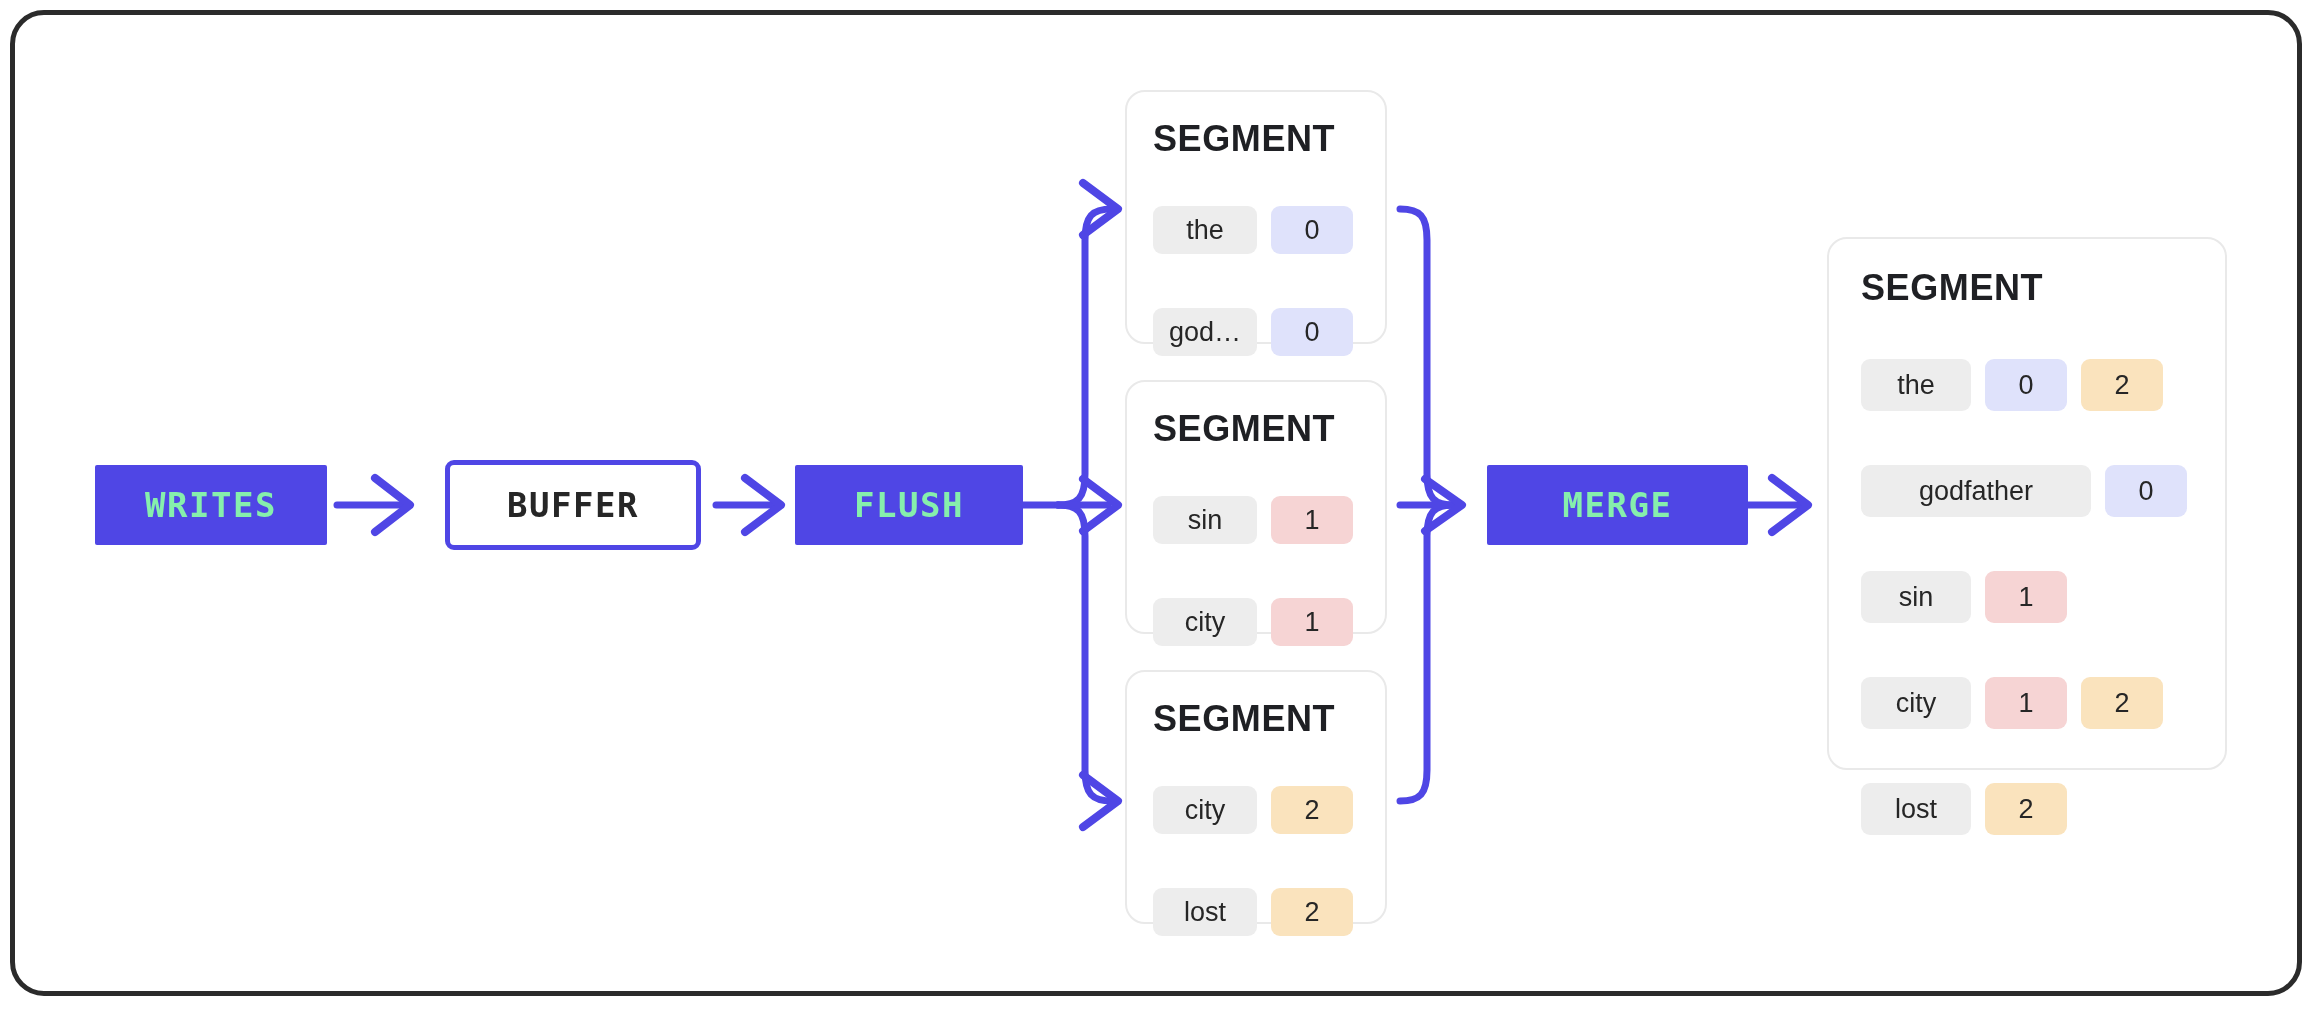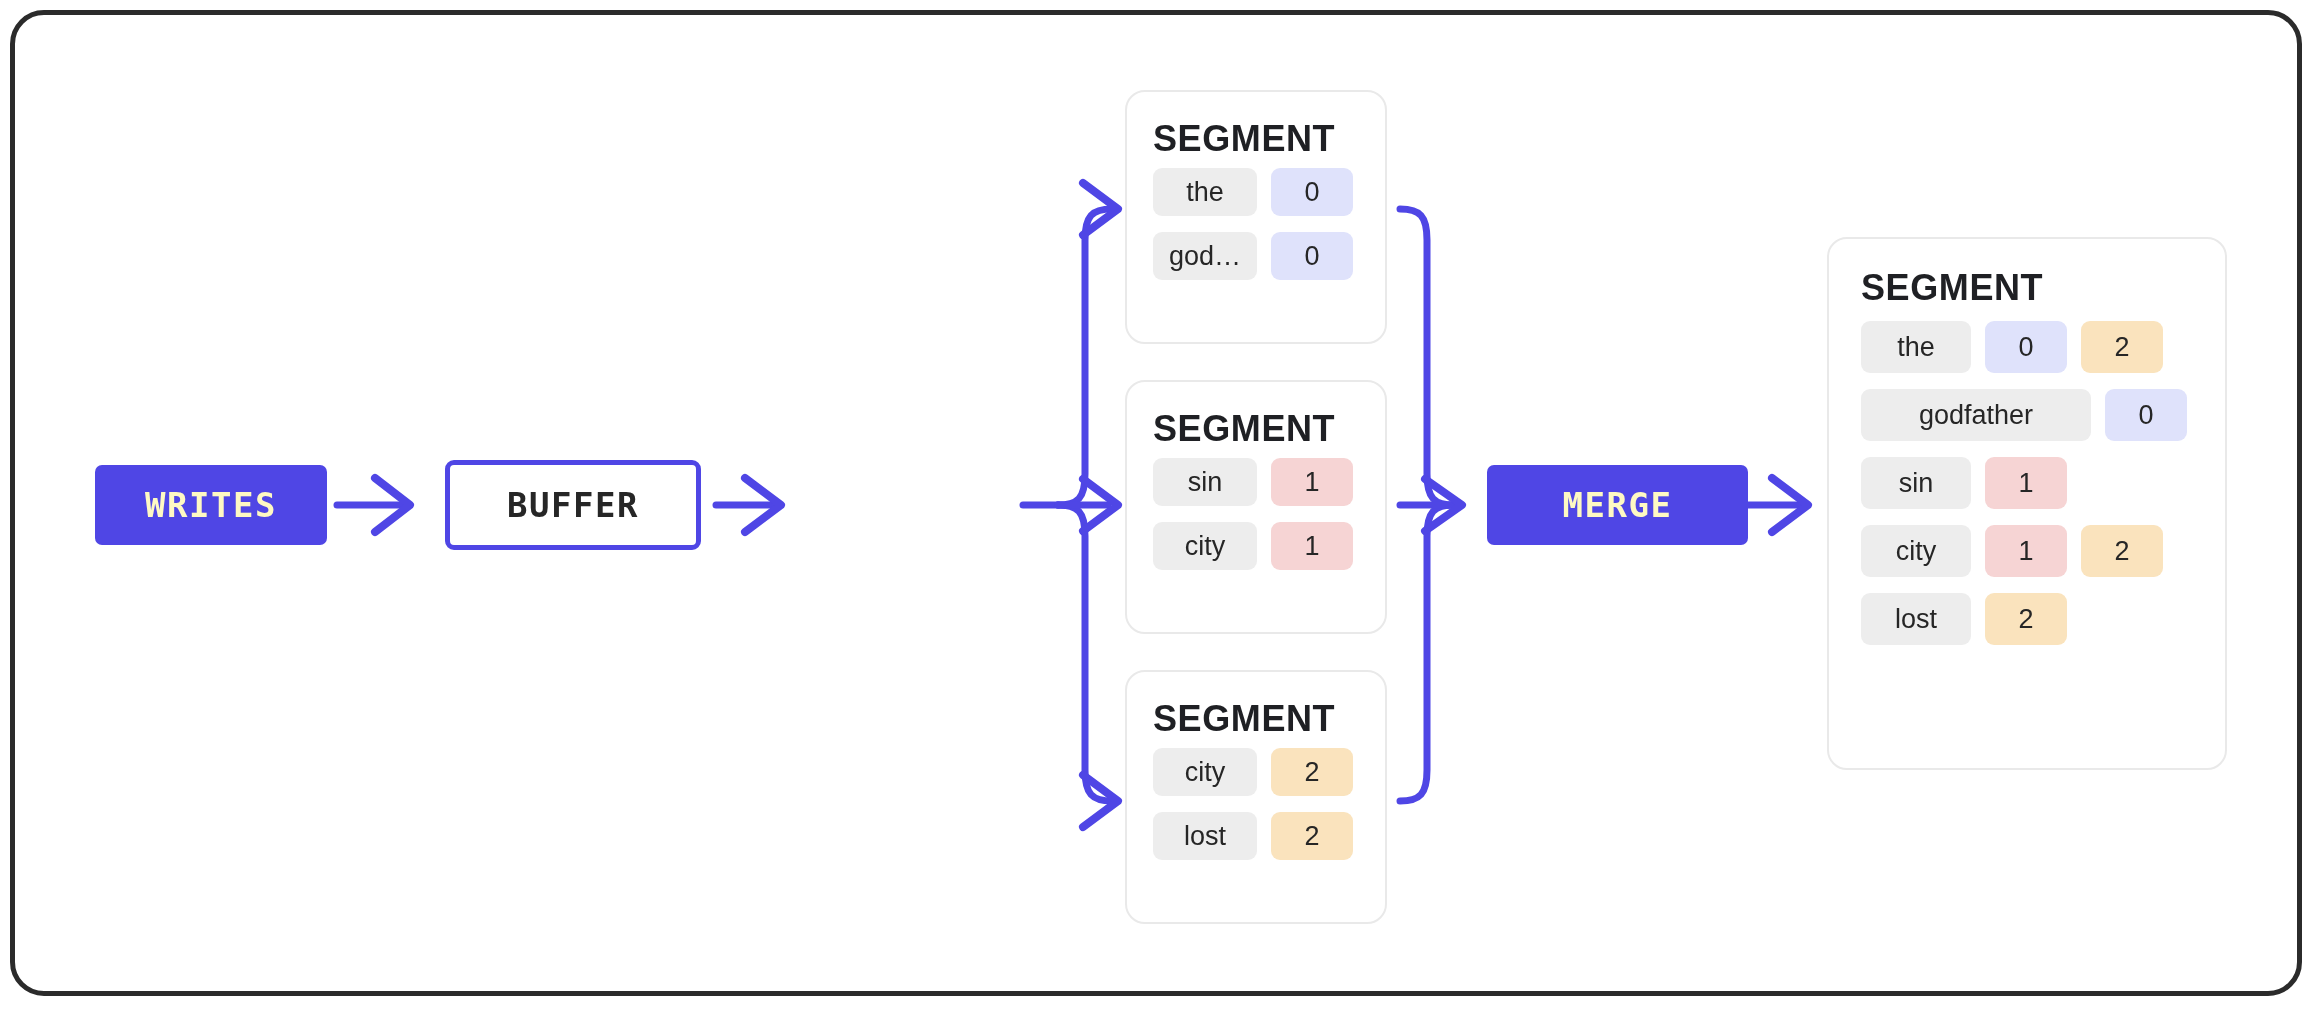--- a/index.html
+++ b/index.html
@@ -38,7 +38,7 @@
   .seg-row{display:flex;gap:14px;align-items:center;}
 
   .chip{display:flex;align-items:center;justify-content:center;border-radius:9px;
-        font-size:27px;color:#262626;font-family:"Liberation Sans",sans-serif;box-sizing:border-box;}
+        font-size:27px;color:#262626;font-family:"Liberation Sans",sans-serif;box-sizing:border-box;margin-top:38px;}
   .chip.key{background:#ededed;width:104px;height:48px;}
   .chip.val{width:82px;height:48px;}
   .chip.blue{background:#dfe2fb;}

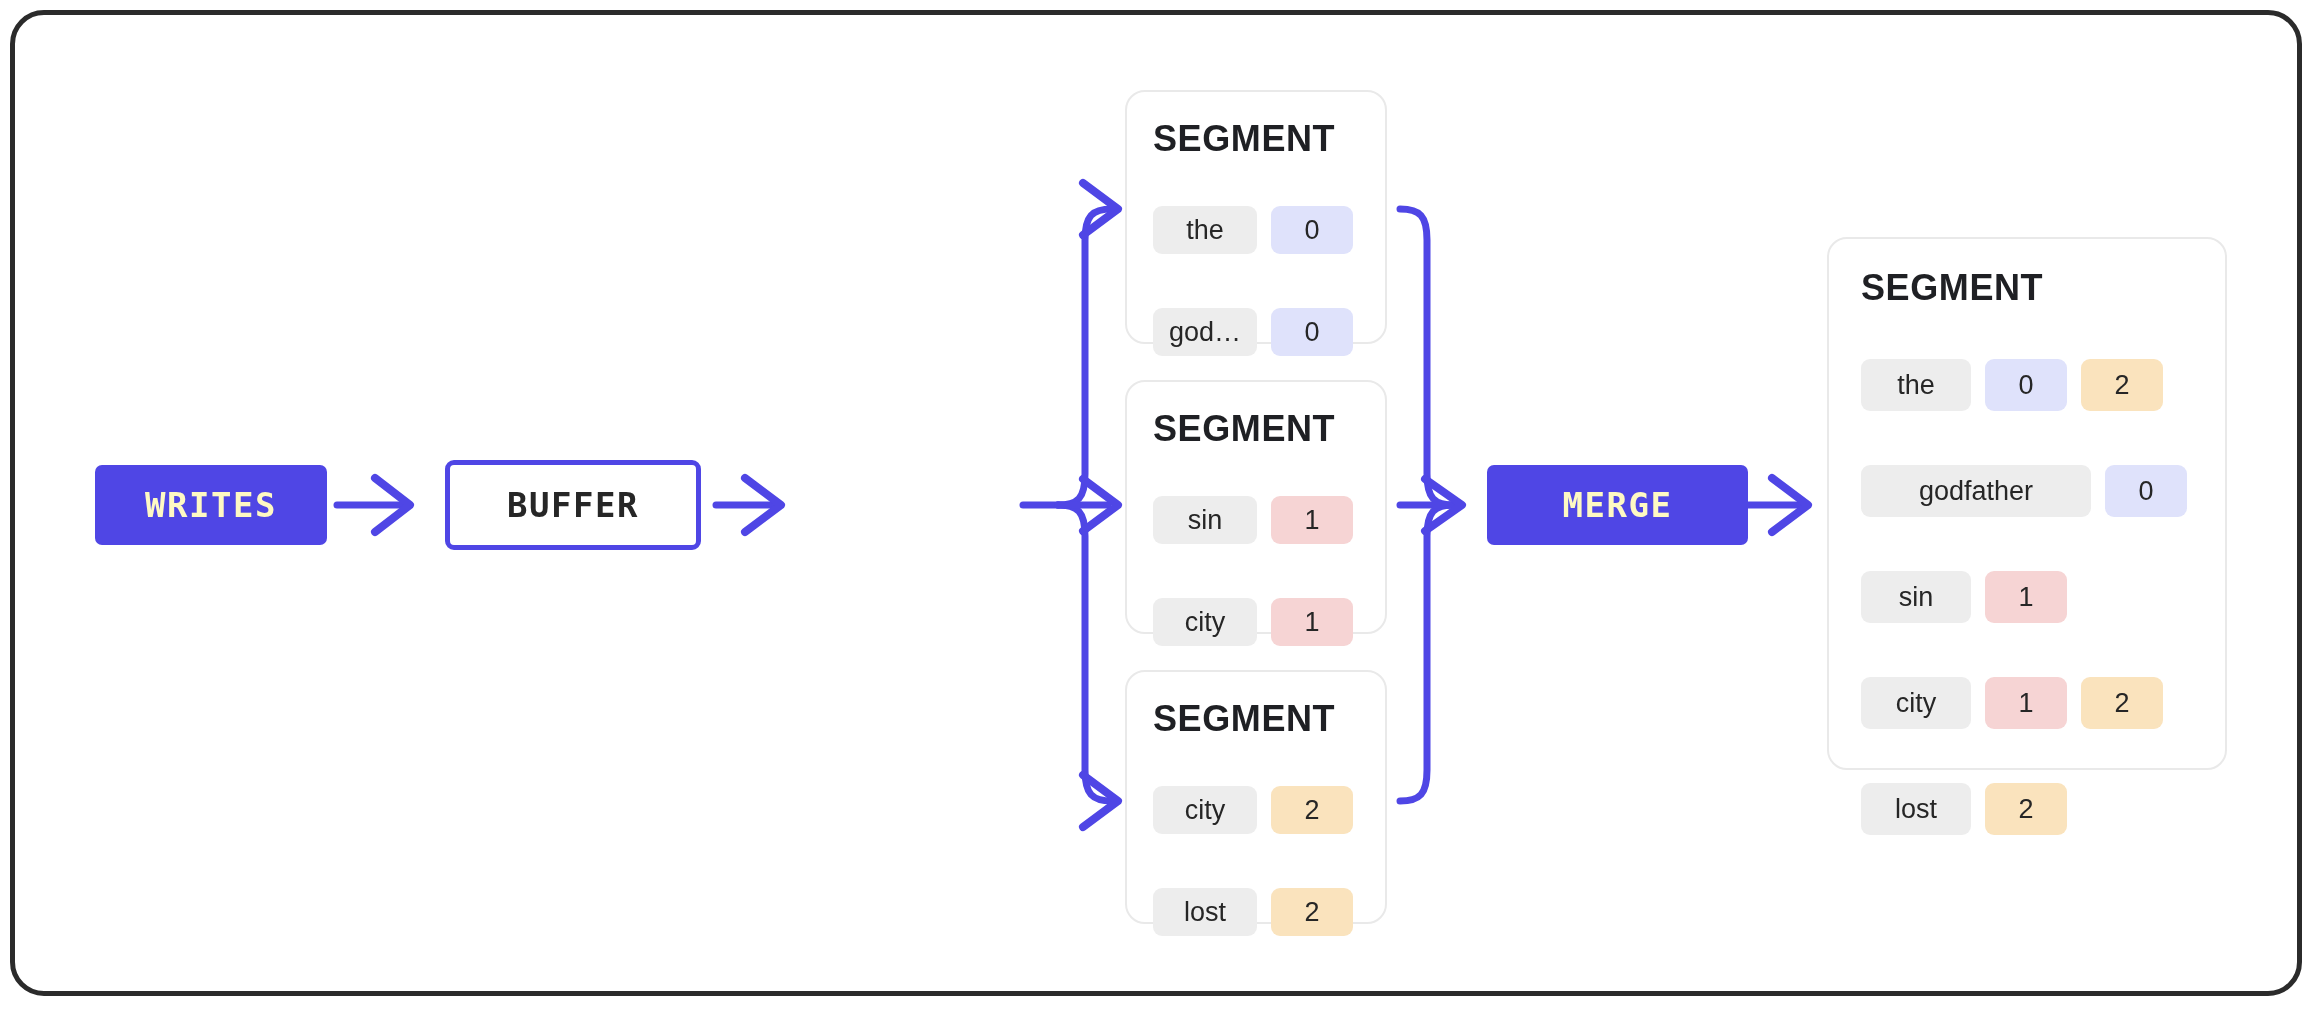--- a/index.html
+++ b/index.html
@@ -15,7 +15,7 @@
   .block{position:absolute;display:flex;align-items:center;justify-content:center;
          font-family:"DejaVu Sans Mono","Liberation Mono",monospace;
          font-weight:700;letter-spacing:1.5px;box-sizing:border-box;}
-  .block.solid{background:#4f46e5;color:#fef9c3;border-radius:7px;font-size:34px;}
+  .block.solid{background:#4f46e5;color:#86efac;border-radius:2px;font-size:34px;}
   .block.outline{background:#ffffff;color:#262626;border:5px solid #4f46e5;border-radius:9px;font-size:34px;}
 
   #blk-writes{left:95px;top:465px;width:232px;height:80px;}

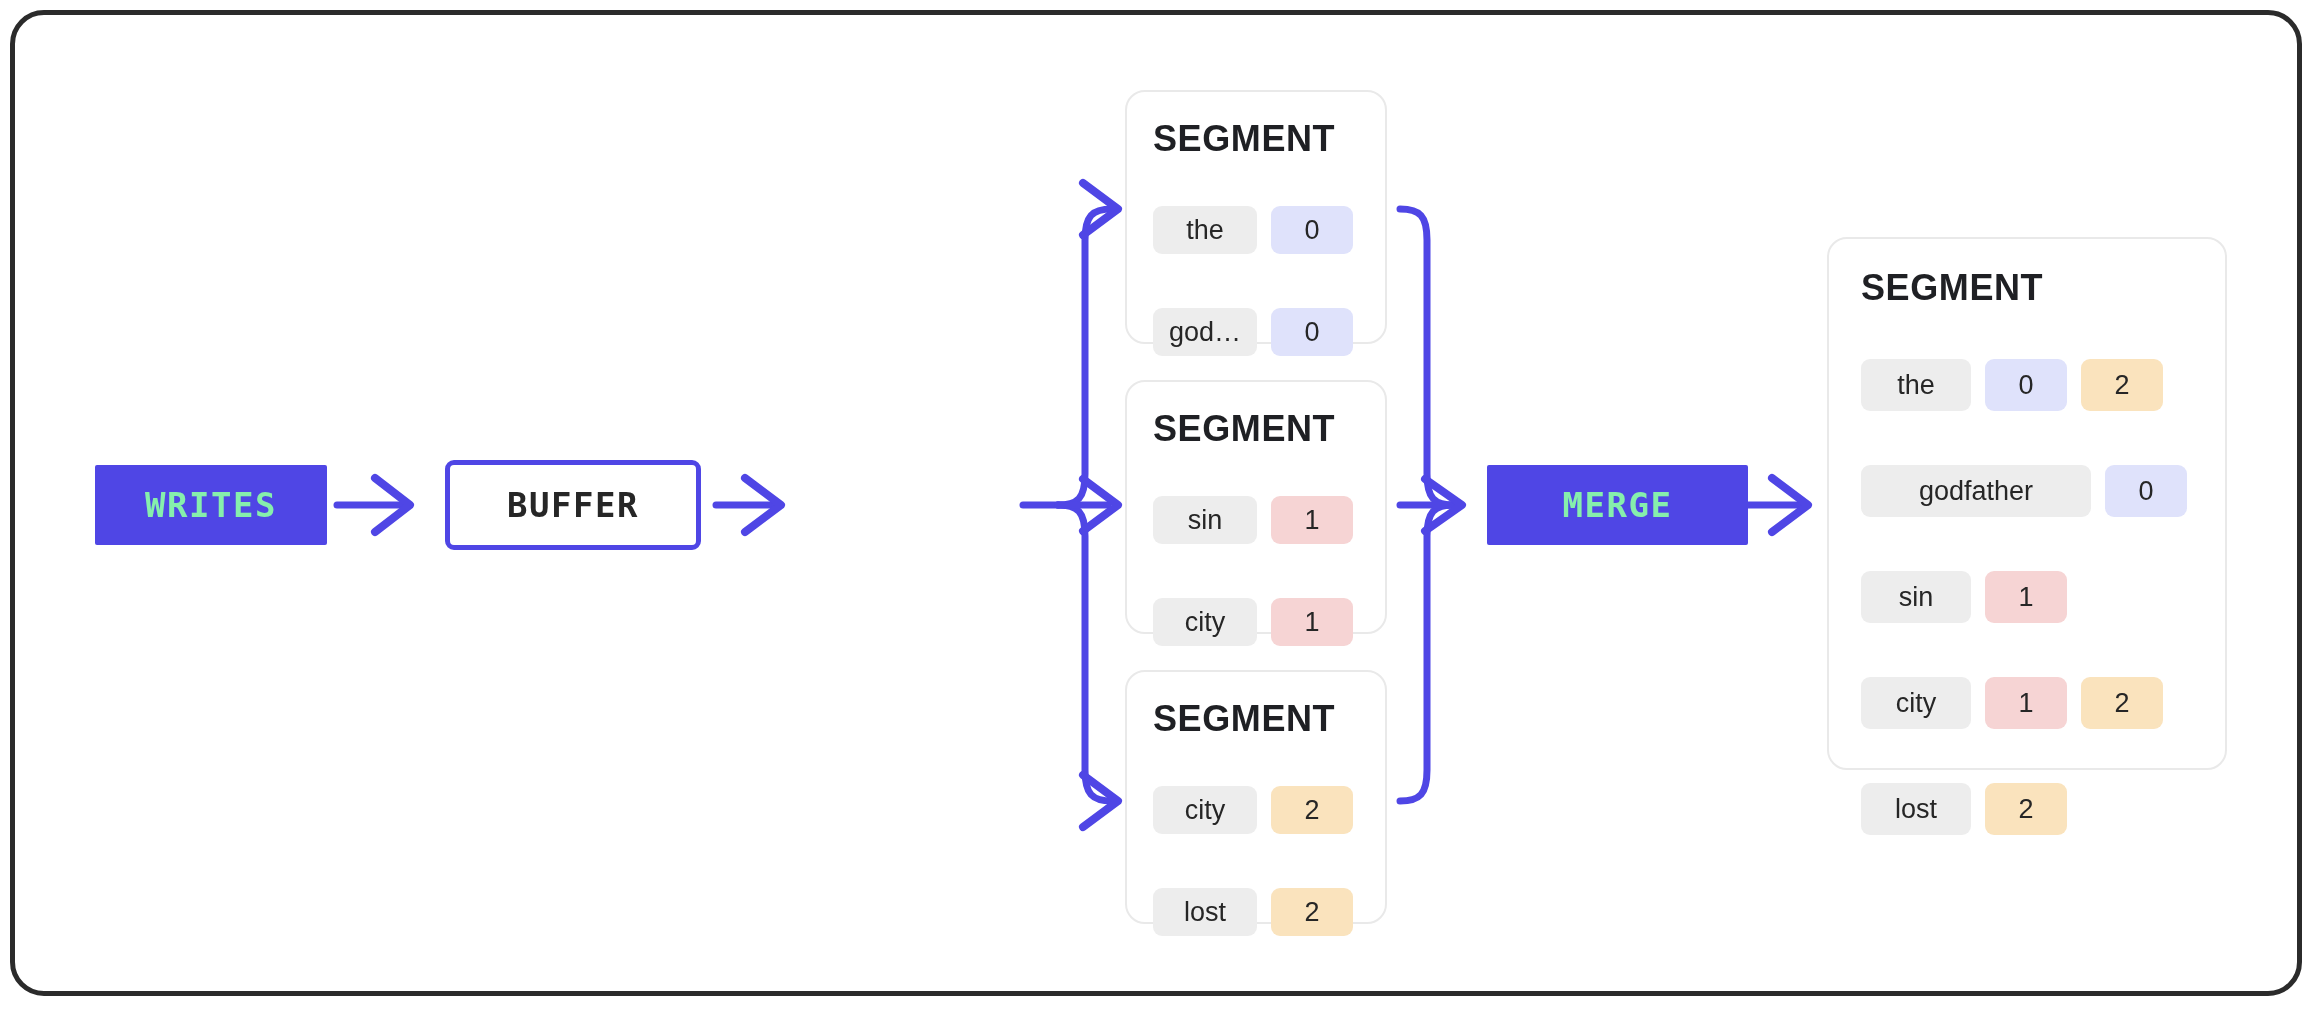--- a/index.html
+++ b/index.html
@@ -93,6 +93,9 @@
   <div class="block outline" id="blk-buffer">
     <span>BUFFER</span>
   </div>
+  <div class="block solid" id="blk-flush">
+    <span>FLUSH</span>
+  </div>
   <div class="block solid" id="blk-merge">
     <span>MERGE</span>
   </div>

